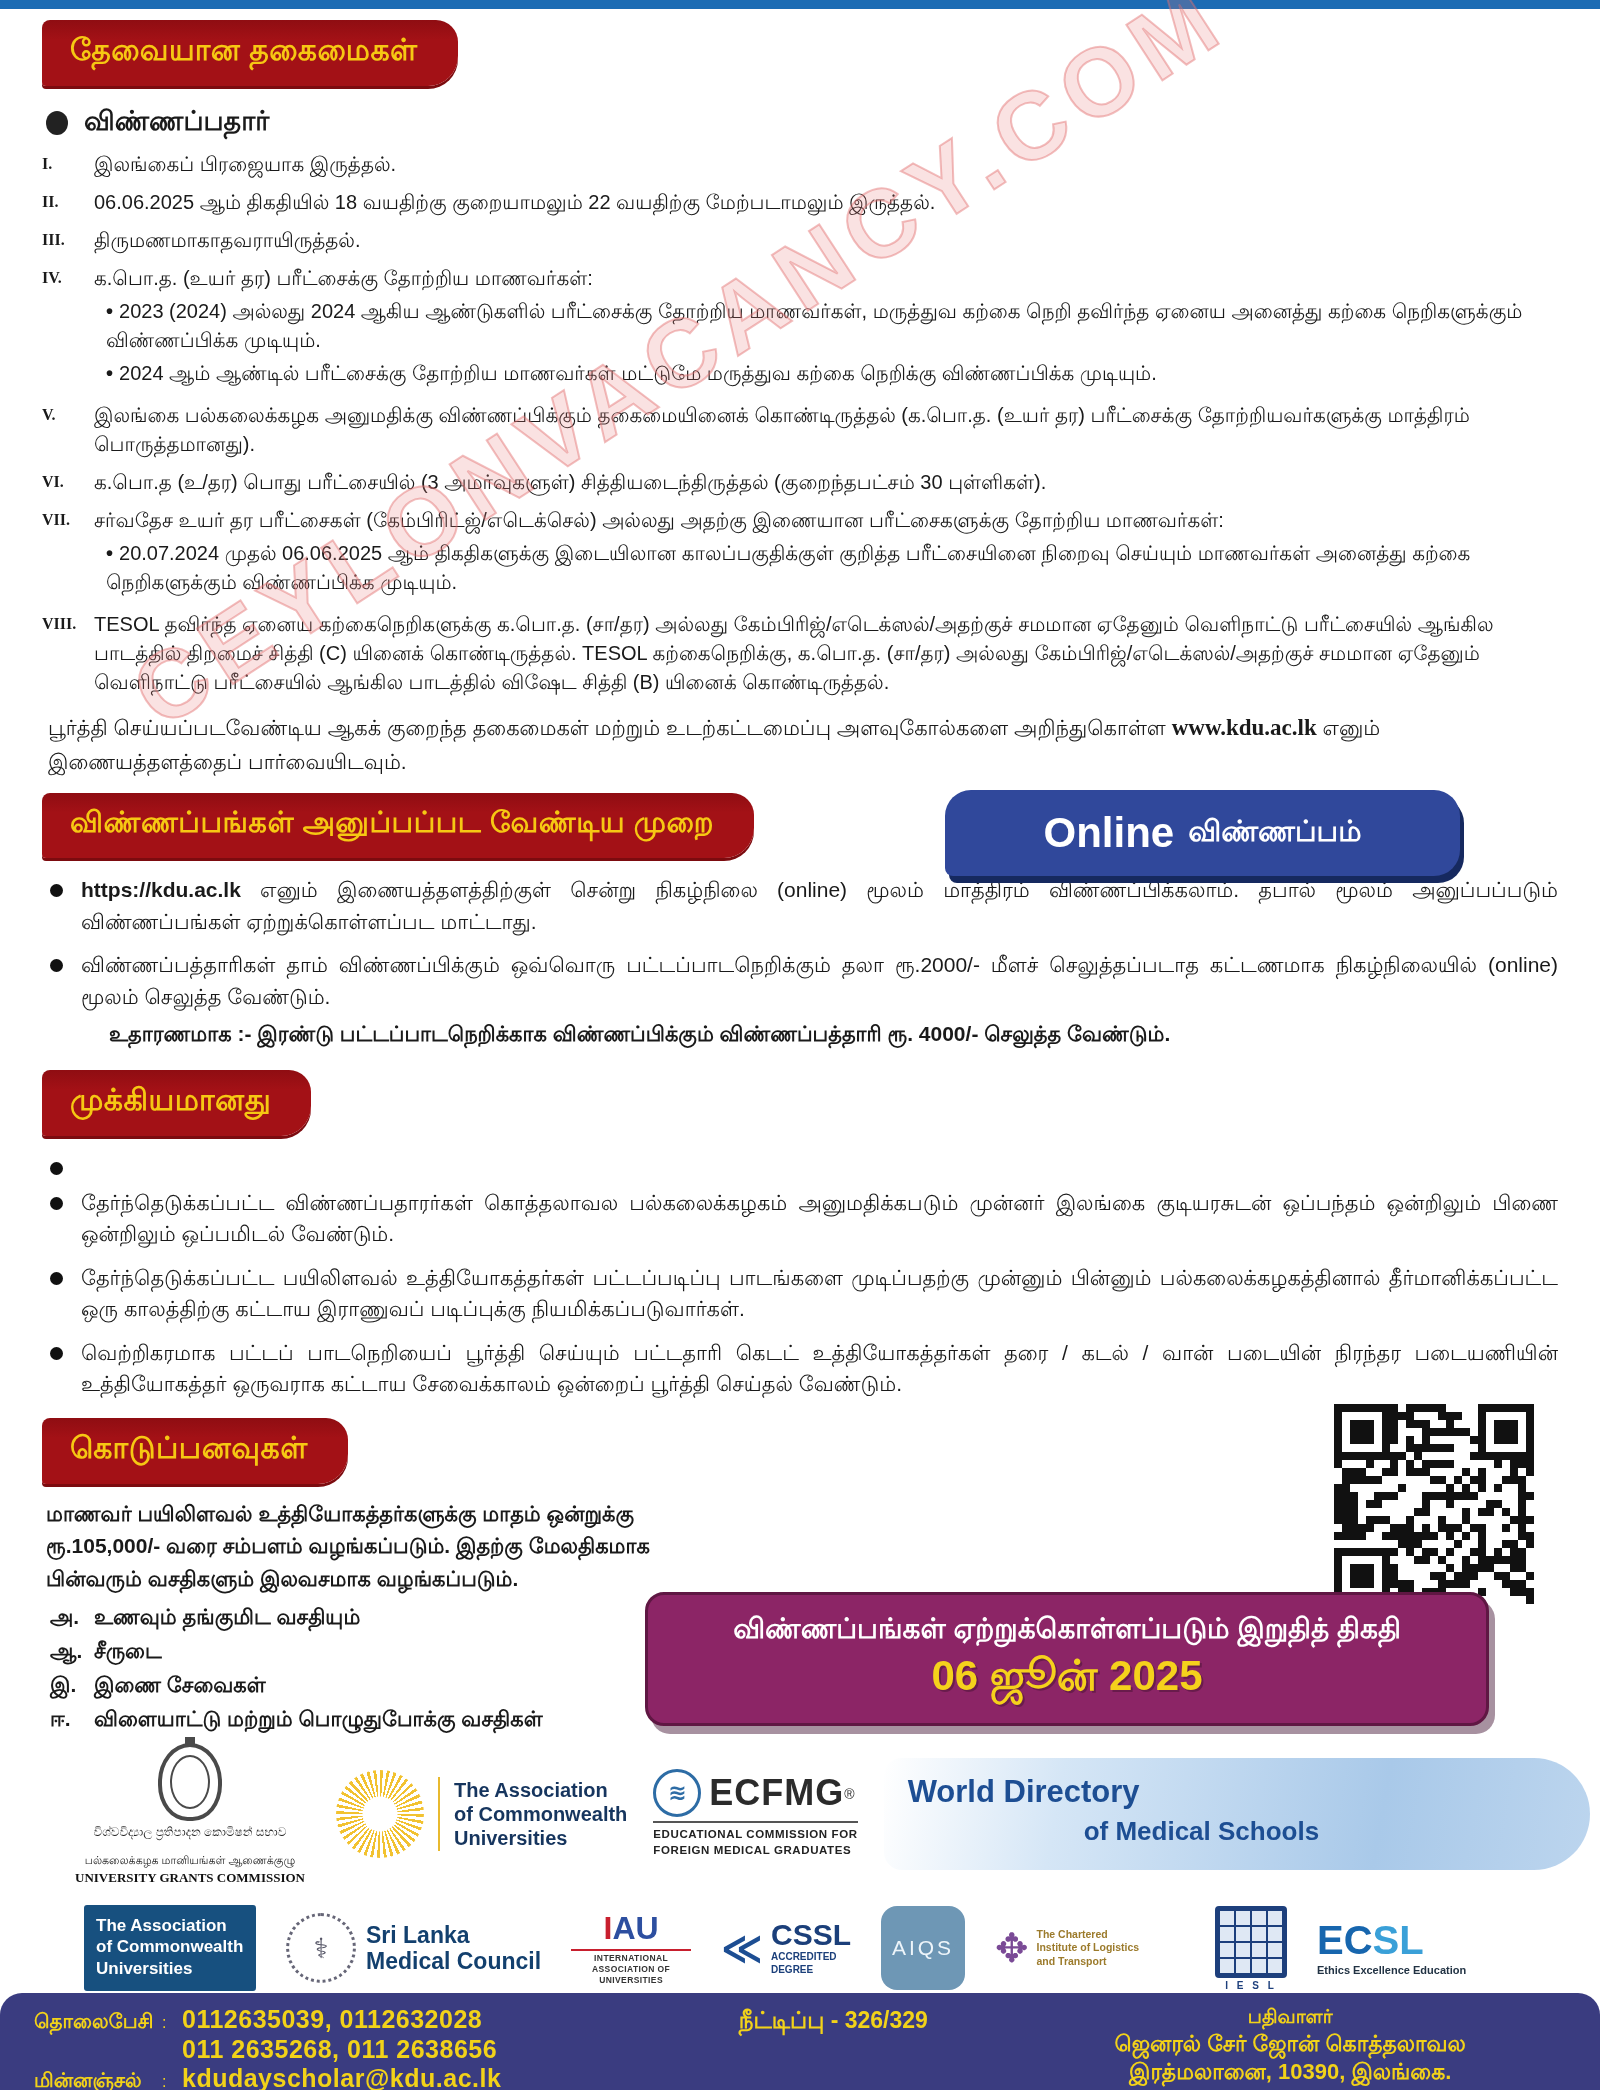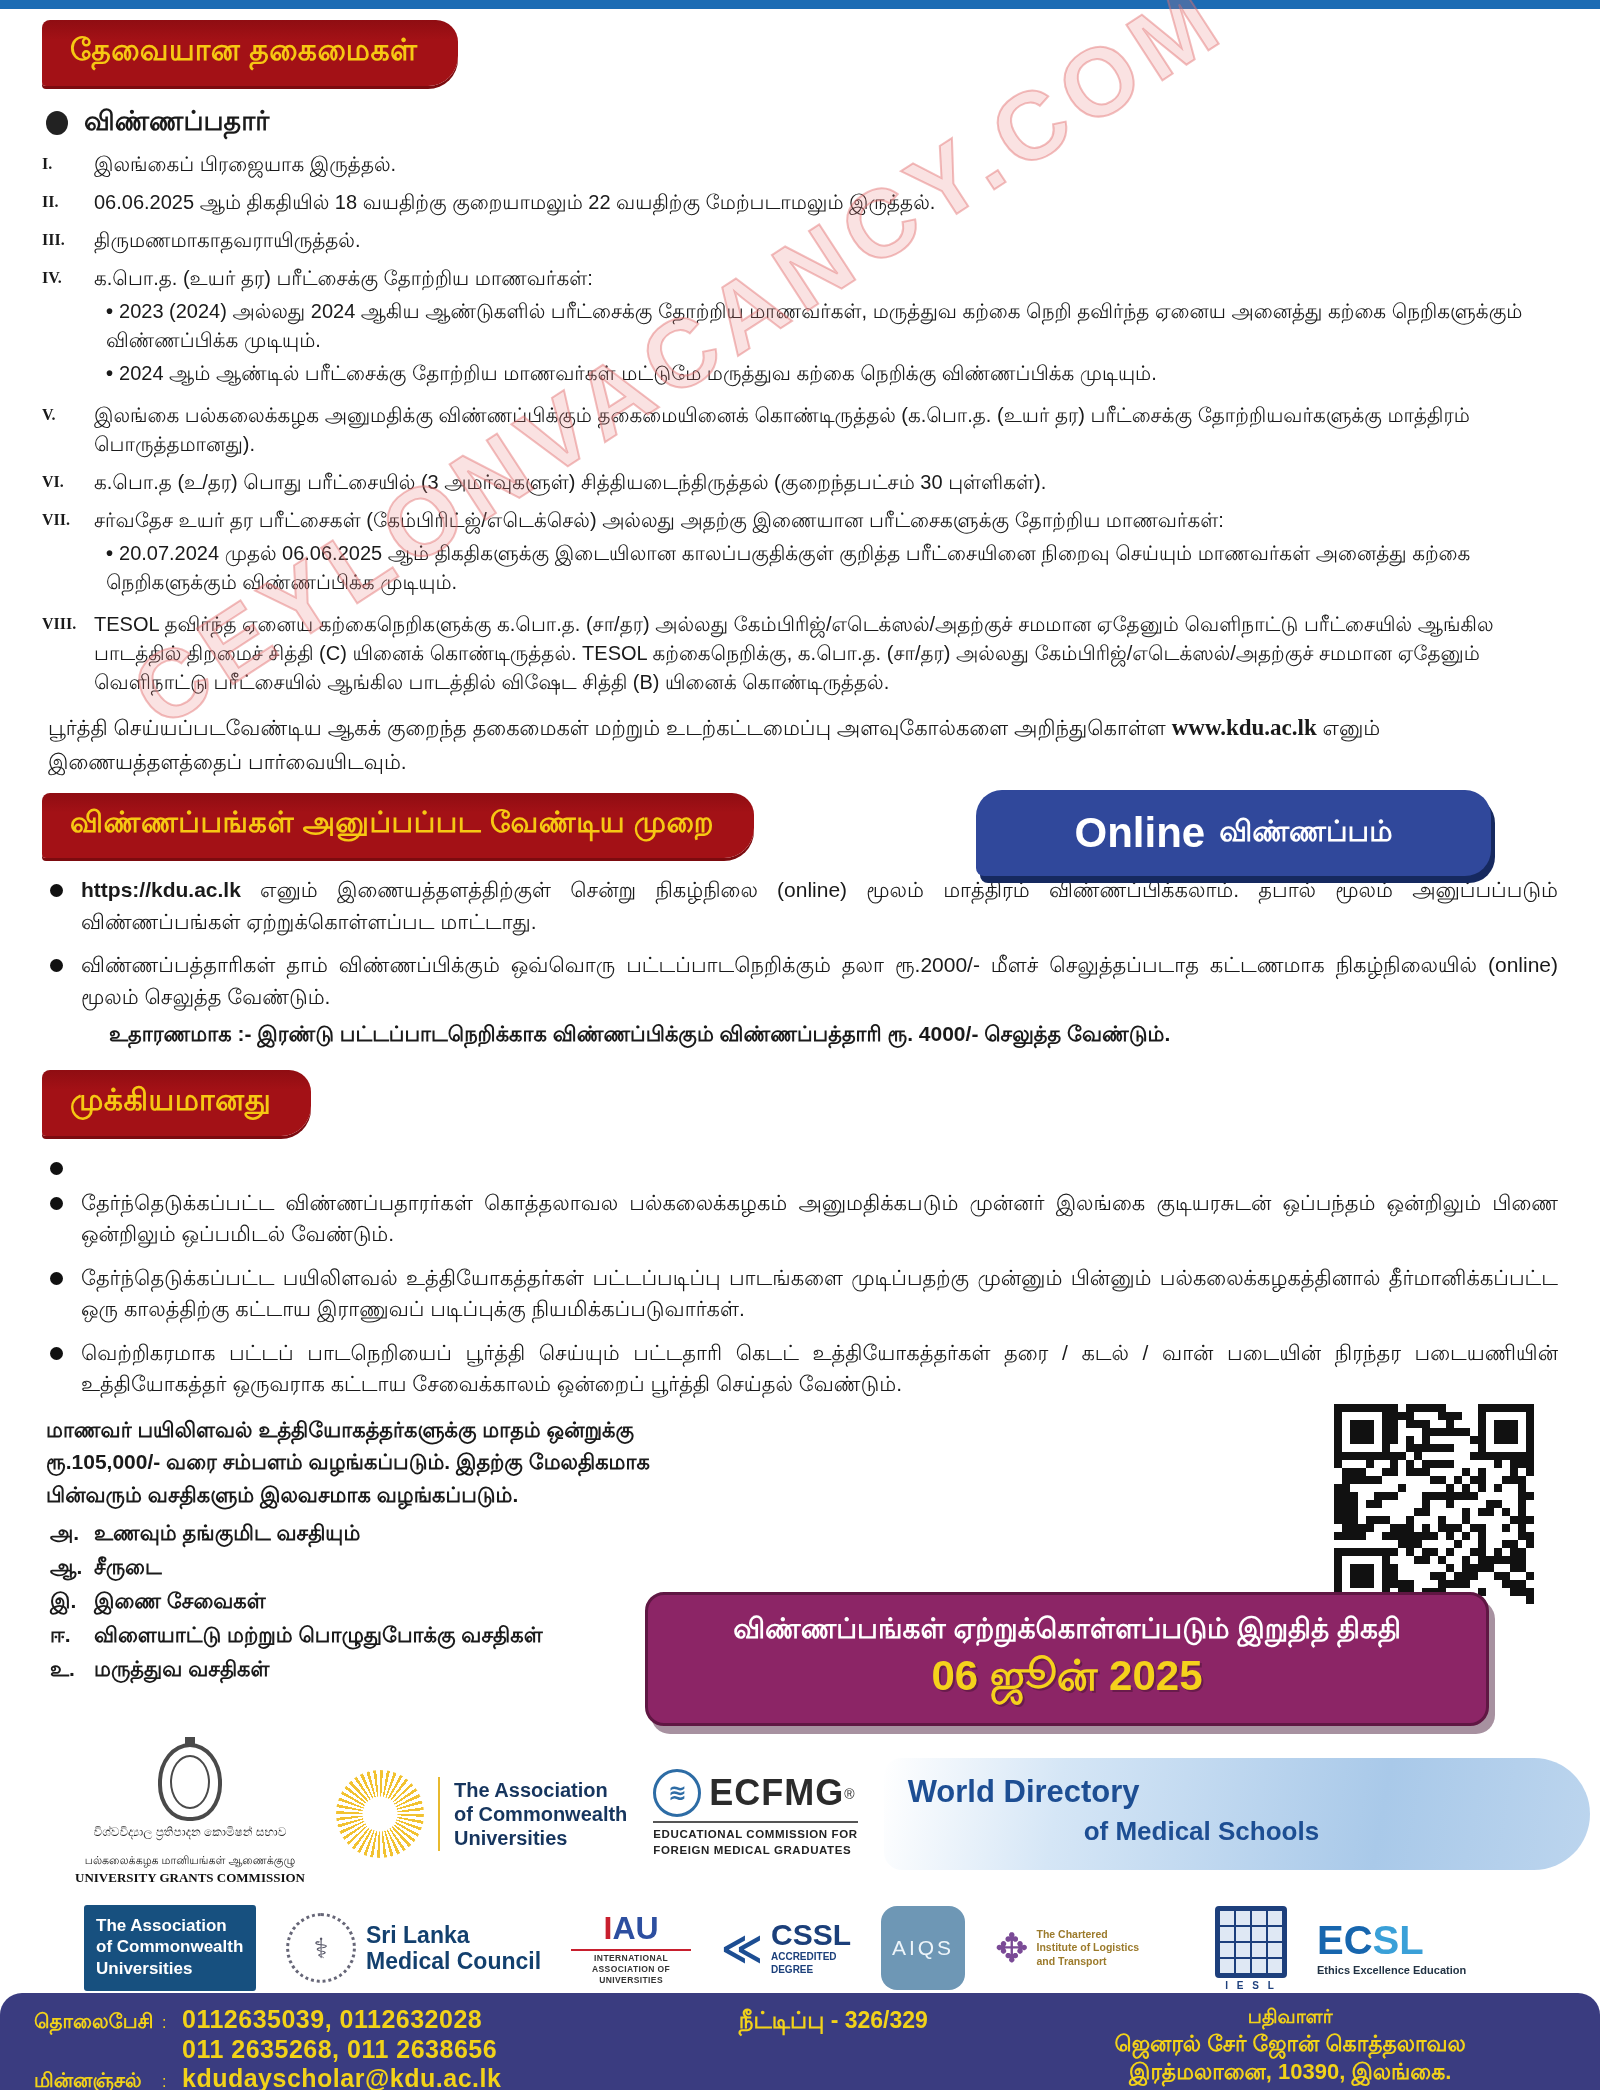--- a/index.html
+++ b/index.html
@@ -25,7 +25,7 @@
   .note b{font-family:"Liberation Serif",serif;font-size:23px;}
   .hdr-row{position:relative;margin-top:16px;}
   .sec-header.wide{font-size:29px;}
-  .online-badge{position:absolute;top:790px;left:976px;width:515px;height:86px;background:#30489b;
+  .online-badge{position:absolute;top:790px;left:945px;width:515px;height:86px;background:#30489b;
                 border-radius:26px 26px 26px 8px;box-shadow:4px 7px 0 #16295f;display:flex;align-items:center;
                 justify-content:center;gap:14px;z-index:3;}
   .online-en{color:#fff;font-size:42px;font-weight:800;}

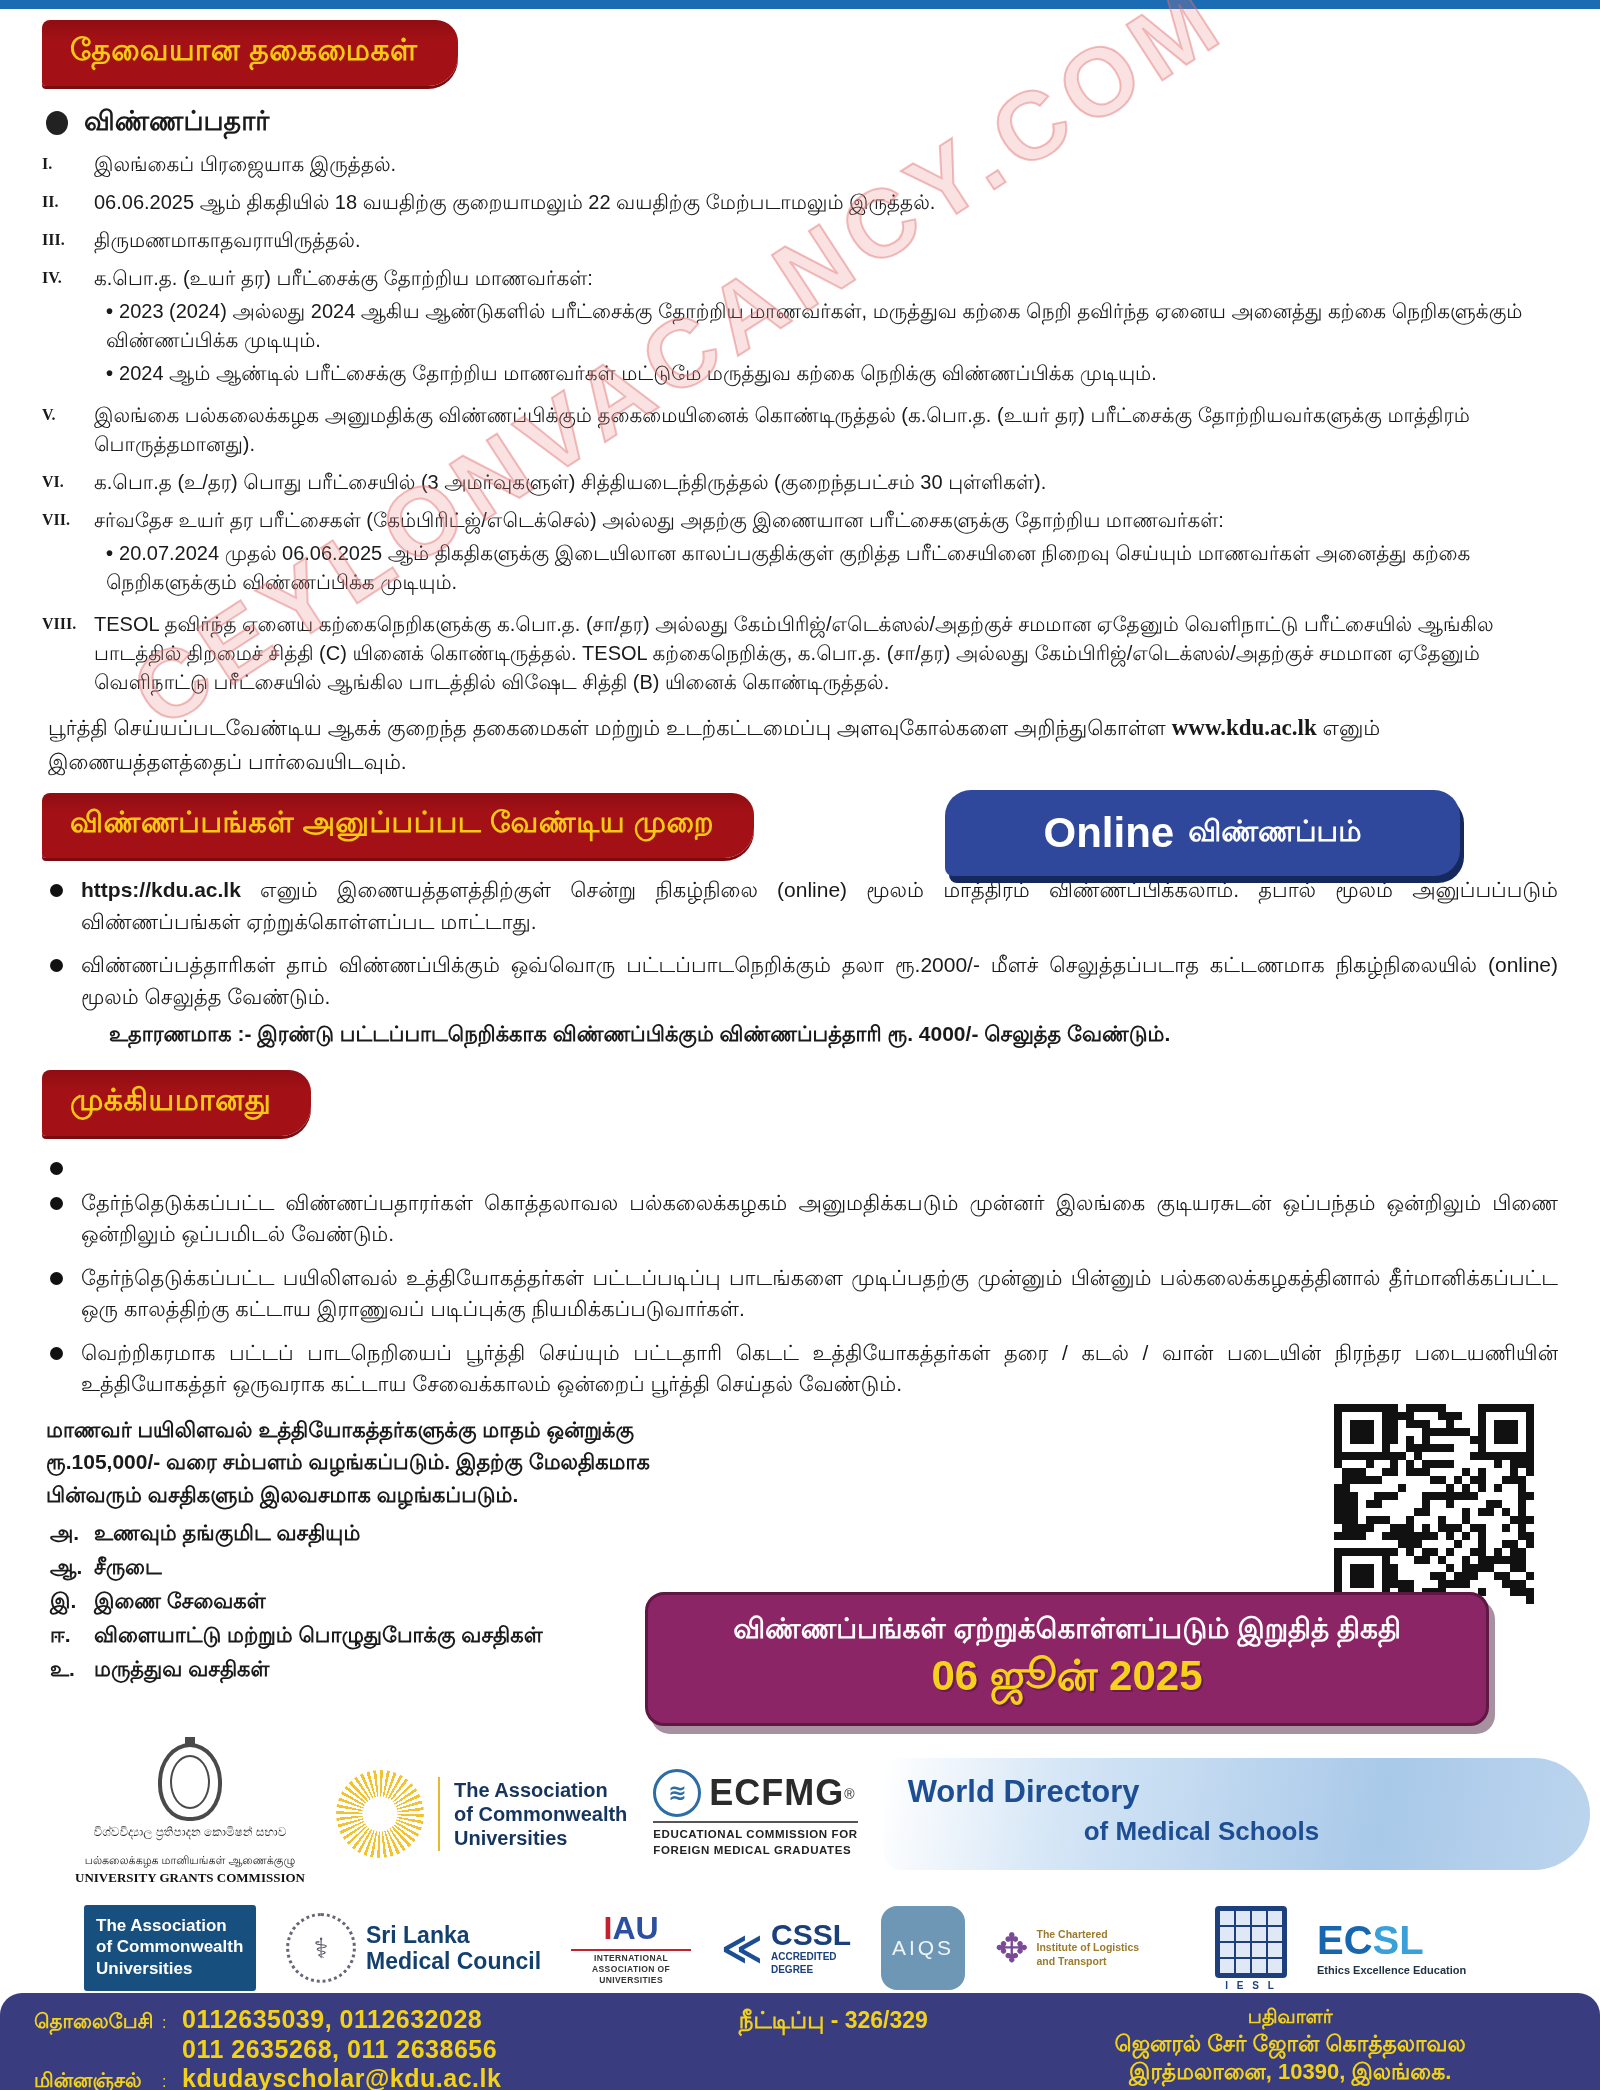--- a/index.html
+++ b/index.html
@@ -278,6 +278,11 @@
       </div>
 
     
+    <div class="hdr-row" style="margin-top:18px;">
+      <div class="sec-header">
+        <span>கொடுப்பனவுகள்</span>
+      </div>
+    </div>
 
     <p class="pay-intro">மாணவர் பயிலிளவல் உத்தியோகத்தர்களுக்கு மாதம் ஒன்றுக்கு ரூ.105,000/- வரை சம்பளம் வழங்கப்படும். இதற்கு மேலதிகமாக பின்வரும் வசதிகளும் இலவசமாக வழங்கப்படும்.</p>
 

